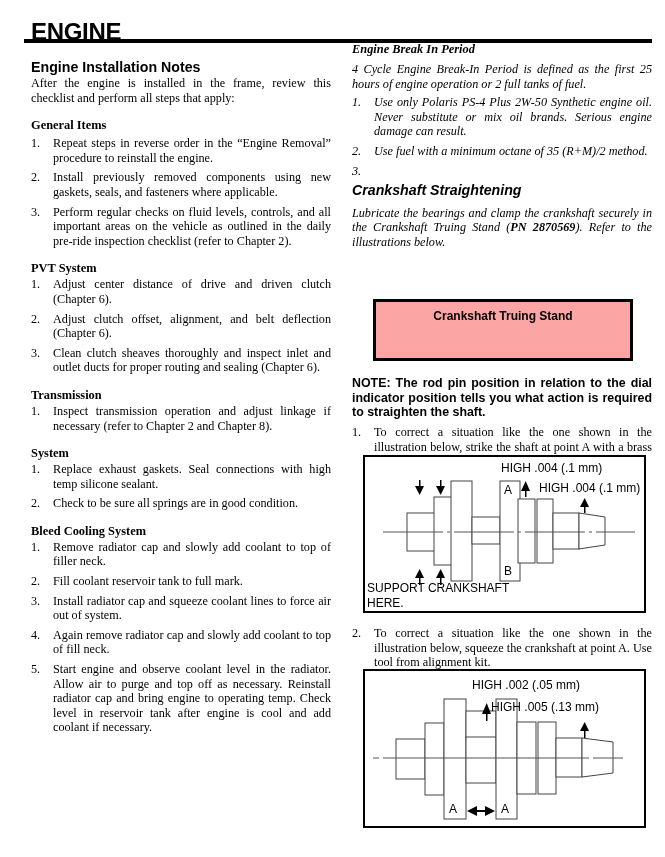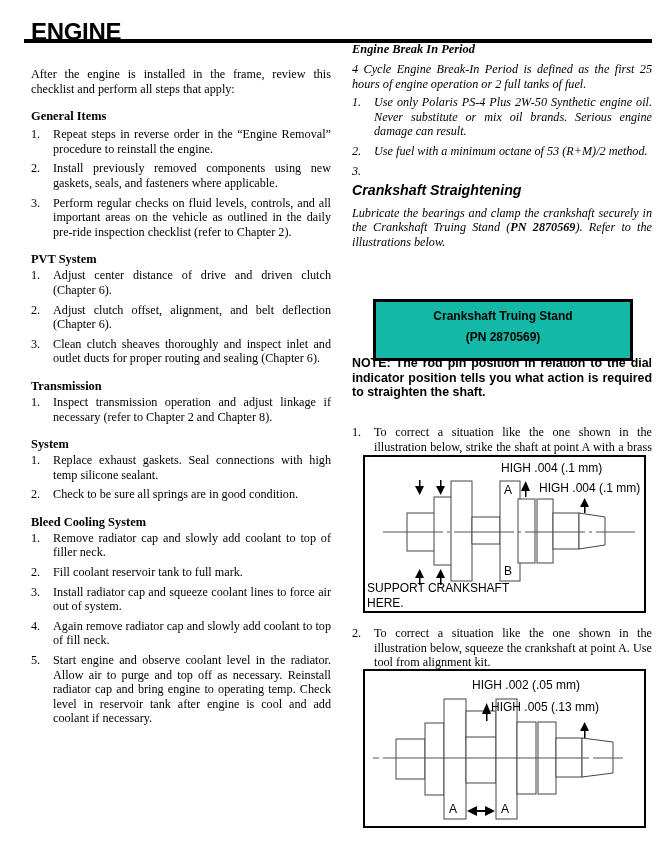--- a/index.html
+++ b/index.html
@@ -31,6 +31,7 @@
 <div class="abs rule"></div>
 
 <div class="col left">
+  <h2>Engine Installation Notes</h2>
   <p style="margin-top:9px">After the engine is installed in the frame, review this checklist and perform all steps that apply:</p>
 
   <div style="margin-top:13px">

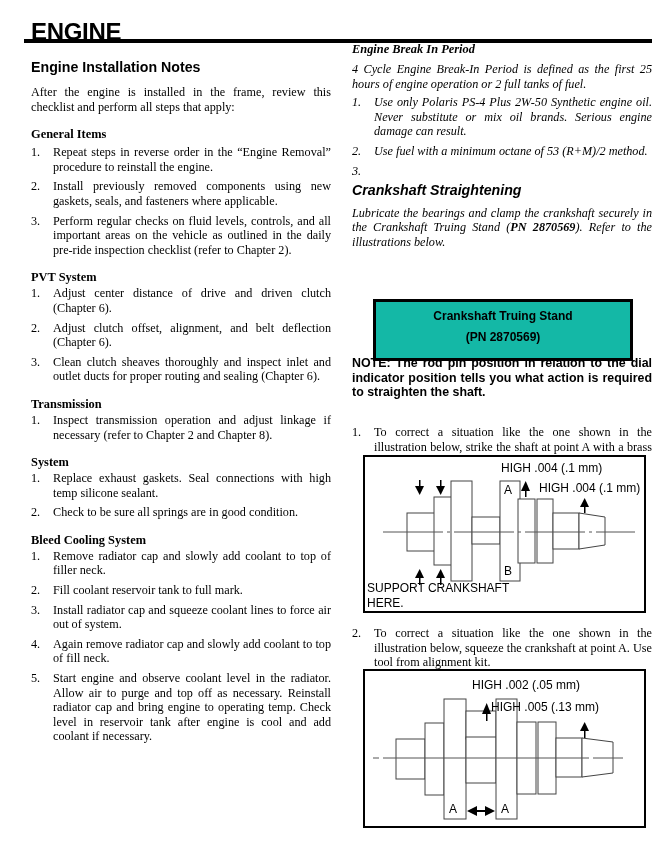--- a/index.html
+++ b/index.html
@@ -32,7 +32,7 @@
 
 <div class="col left">
   <h2>Engine Installation Notes</h2>
-  <p style="margin-top:9px">After the engine is installed in the frame, review this checklist and perform all steps that apply:</p>
+  <p style="margin-top:0">After the engine is installed in the frame, review this checklist and perform all steps that apply:</p>
 
   <div style="margin-top:13px">
     <h3>General Items</h3>

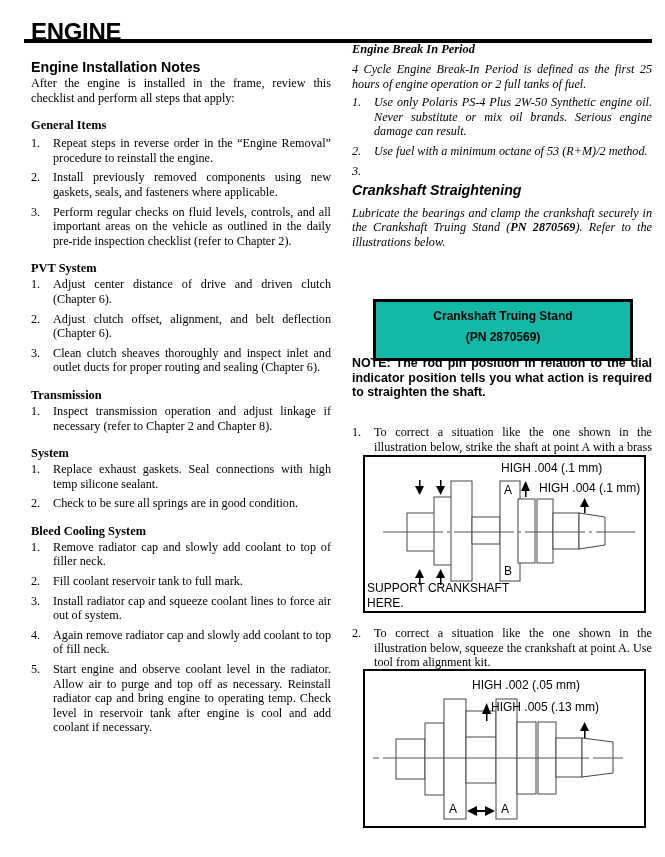--- a/index.html
+++ b/index.html
@@ -84,7 +84,7 @@
   <p style="margin-top:5px">4 Cycle Engine Break-In Period is defined as the first 25 hours of engine operation or 2 full tanks of fuel.</p>
   <ol>
     <li style="margin-top:4px"><span class="num">1.</span><span>Use only Polaris PS-4 Plus 2W-50 Synthetic engine oil. Never substitute or mix oil brands.  Serious engine damage can result.</span></li>
-    <li style="margin-top:5px"><span class="num">2.</span><span>Use fuel with a minimum octane of 53 (R+M)/2 method.</span></li>
+    <li style="margin-top:5px"><span class="num">2.</span><span>Use fuel with a minimum octane of 35 (R+M)/2 method.</span></li>
     <li style="margin-top:5px"><span class="num">3.</span></li>
   </ol>
 

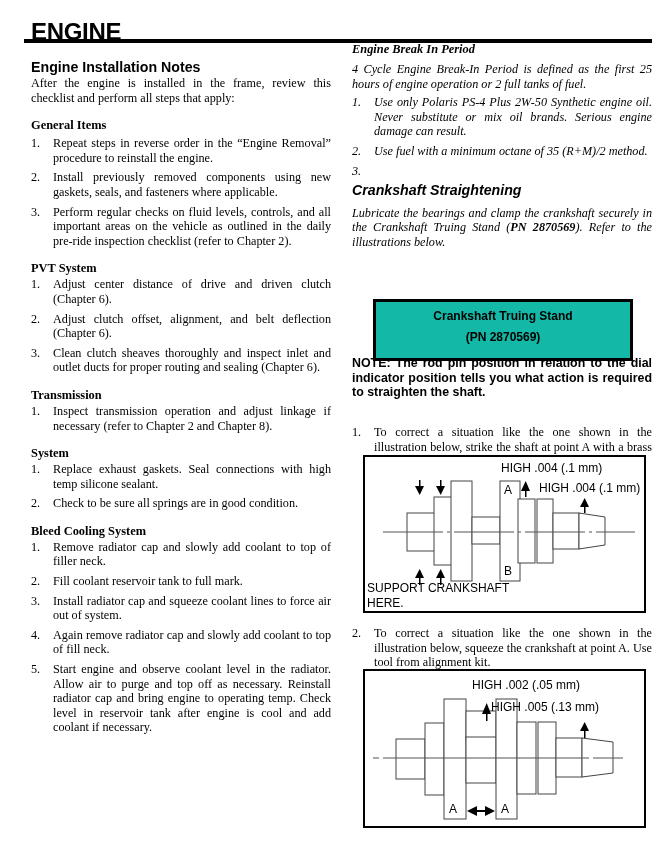--- a/index.html
+++ b/index.html
@@ -17,7 +17,7 @@
   ol { list-style:none; margin:0; padding:0; }
   ol li { position:relative; padding-left:22px; line-height:14.6px; text-align:justify; }
   ol li .num { position:absolute; left:0; top:0; }
-  .gray-box { position:absolute; left:373px; top:299px; width:254px; height:52px; background:#14b8a6; border:3px solid #000; text-align:center;
+  .gray-box { position:absolute; left:373px; top:299px; width:254px; height:52px; background:#fca5a5; border:3px solid #000; text-align:center;
               font-family:"Liberation Sans", sans-serif; font-weight:bold; font-size:12px; line-height:21px; padding-top:4px; }
   .note { font-family:"Liberation Sans", sans-serif; font-weight:bold; font-size:12.4px; line-height:14.5px; text-align:justify; }
   .diagram { position:absolute; border:2px solid #000; background:#fff; box-sizing:border-box; }

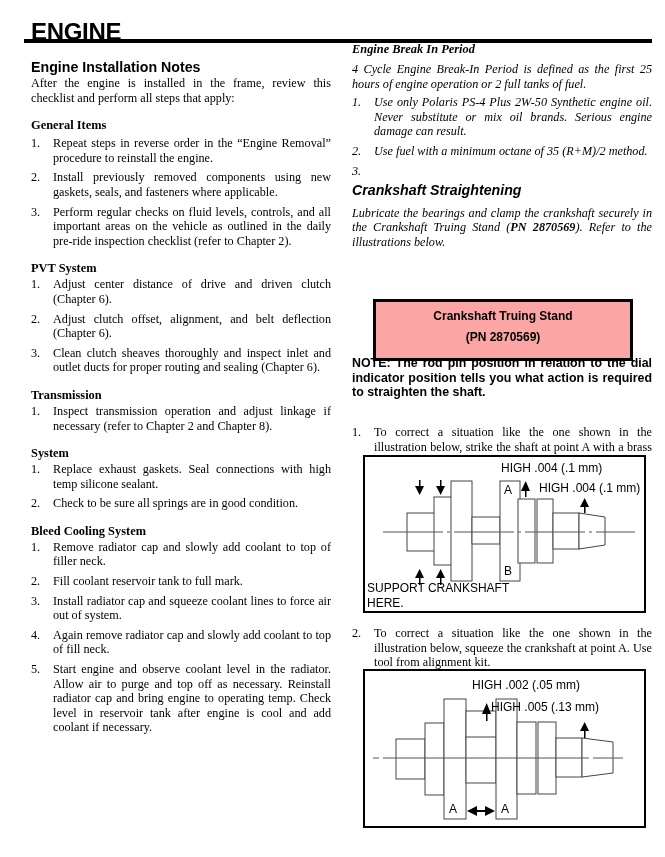--- a/index.html
+++ b/index.html
@@ -94,7 +94,6 @@
 
 <div class="gray-box">
   <div>Crankshaft Truing Stand</div>
-  <div>(PN 2870569)</div>
 </div>
 
 <div class="abs note" style="left:352px; top:356px; width:300px;">NOTE: The rod pin position in relation to the dial indicator position tells you what action is required to straighten the shaft.</div>

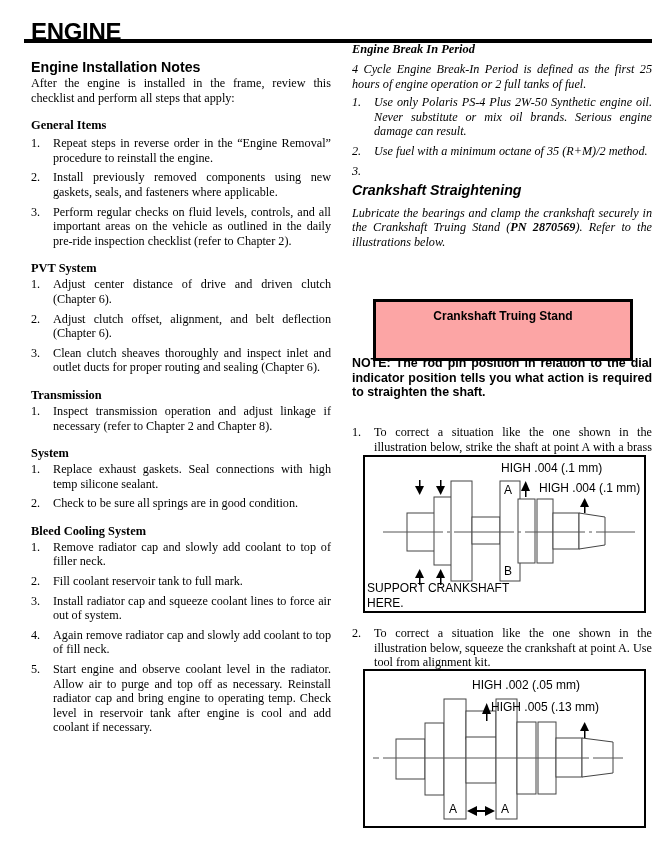--- a/index.html
+++ b/index.html
@@ -96,7 +96,7 @@
   <div>Crankshaft Truing Stand</div>
 </div>
 
-<div class="abs note" style="left:352px; top:356px; width:300px;">NOTE: The rod pin position in relation to the dial indicator position tells you what action is required to straighten the shaft.</div>
+<div class="abs note" style="left:352px; top:376px; width:300px;">NOTE: The rod pin position in relation to the dial indicator position tells you what action is required to straighten the shaft.</div>
 
 <ol class="abs" style="left:352px; top:425px; width:300px;">
   <li><span class="num">1.</span><span>To correct a situation like the one shown in the illustration below, strike the shaft at point A with a brass hammer.</span></li>

